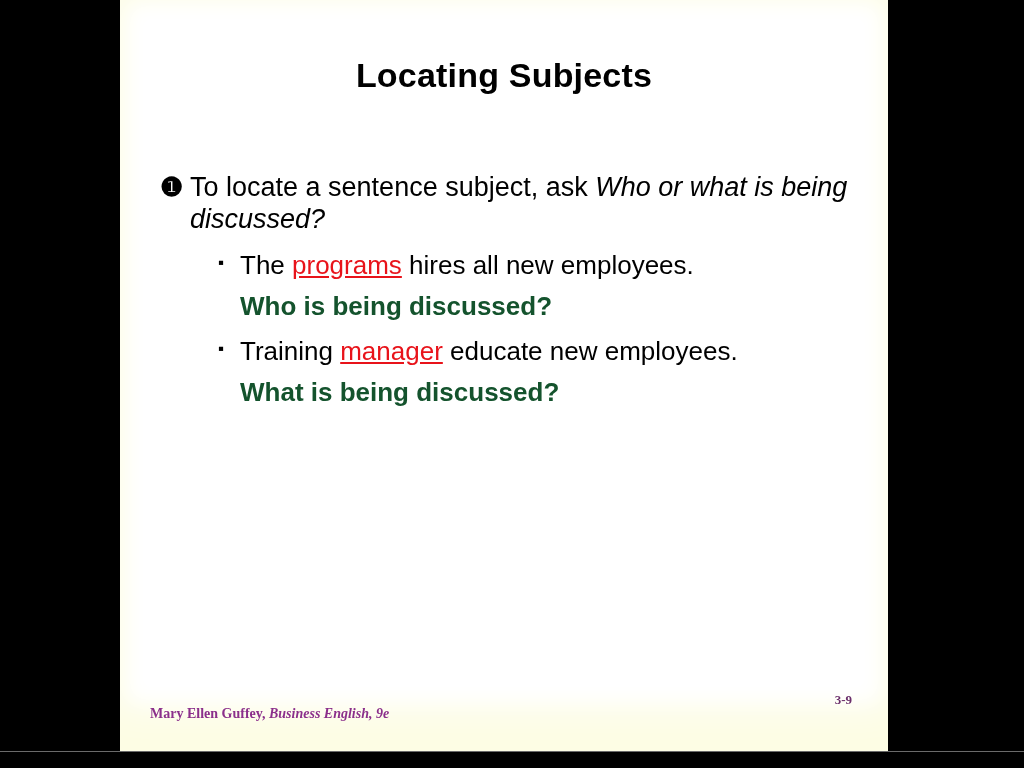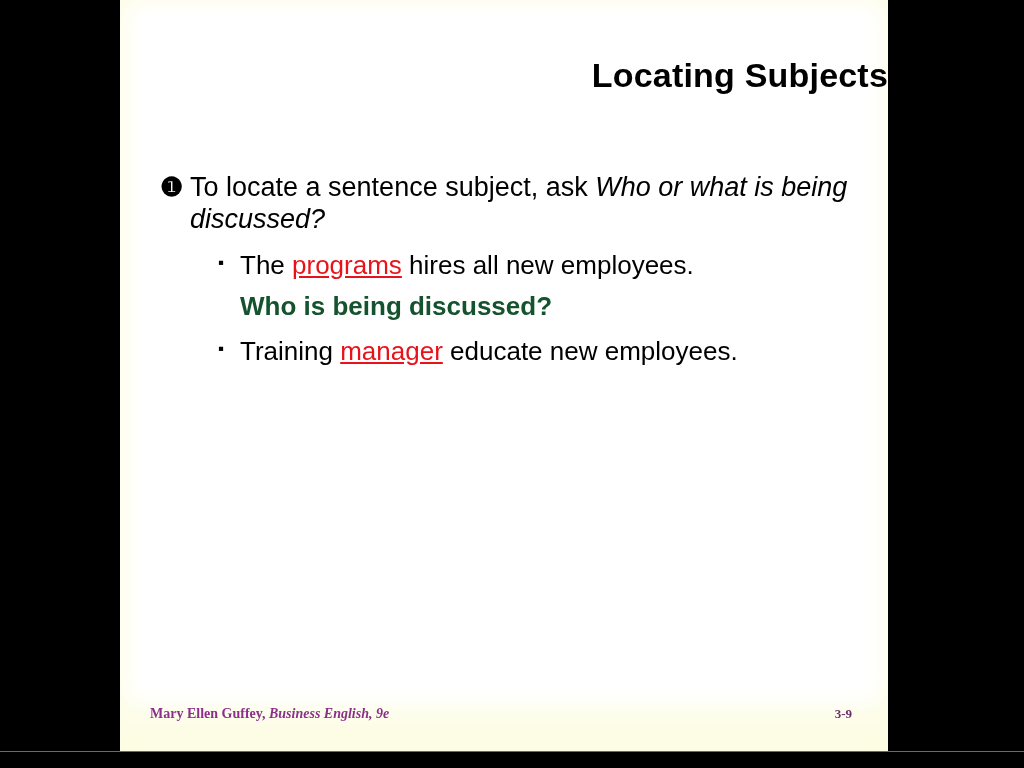--- a/index.html
+++ b/index.html
@@ -51,7 +51,7 @@
     top: 56px;
     left: 0;
     width: 768px;
-    text-align: right;
+    text-align: center;
     font-size: 34px;
     font-weight: bold;
     color: #000000;

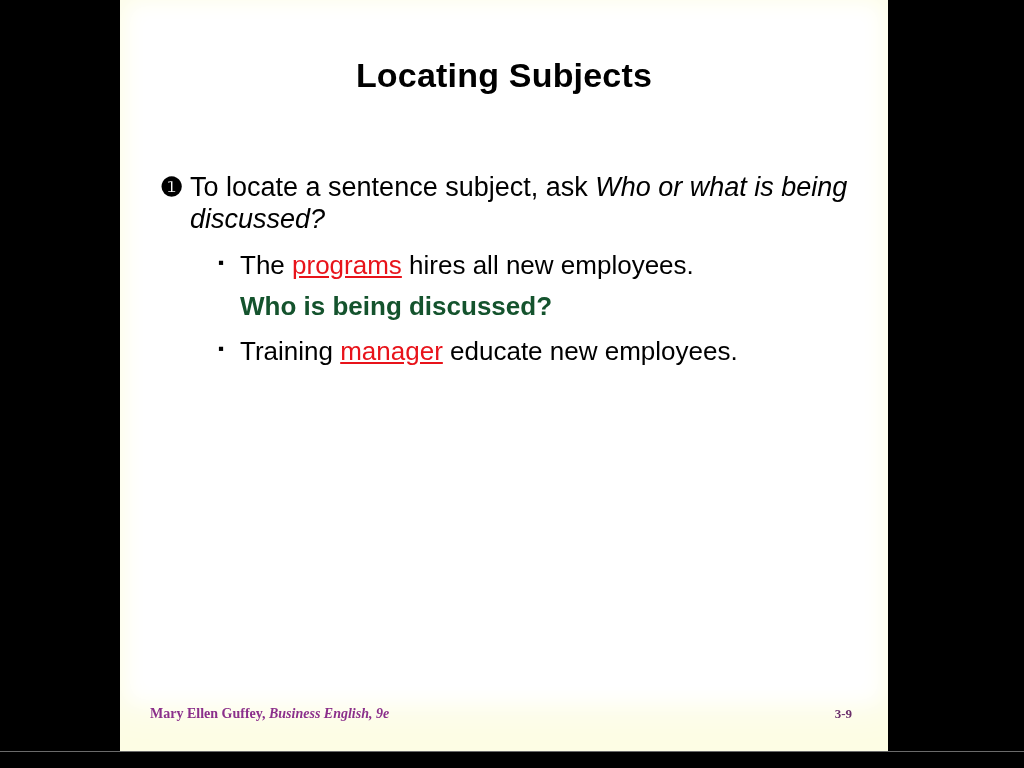--- a/index.html
+++ b/index.html
@@ -166,6 +166,7 @@
         <div class="lvl2">
           <span class="bullet">▪</span><span>Training </span><span class="keyword">manager</span><span> educate new employees.</span>
         </div>
+        <div class="answer">What is being discussed?</div>
 
       </div>
 

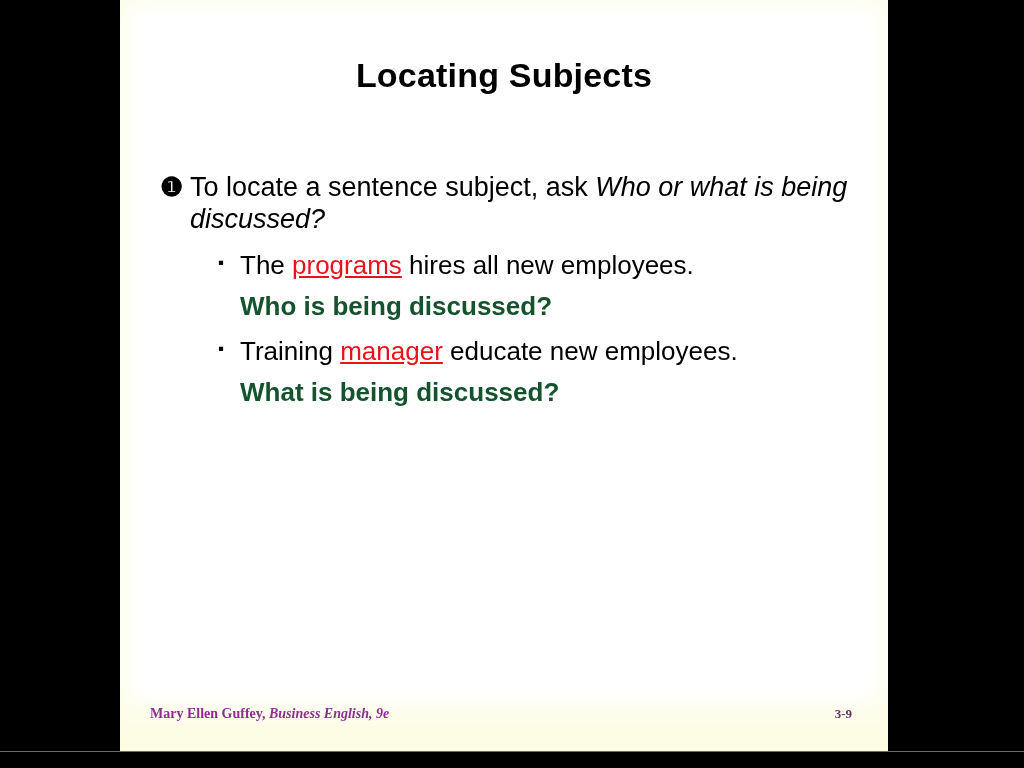--- a/index.html
+++ b/index.html
@@ -124,7 +124,7 @@
   .footer-right {
     position: absolute;
     right: 36px;
-    bottom: 30px;
+    bottom: 44px;
     font-size: 13px;
     font-weight: bold;
     color: #6b2f6b;

